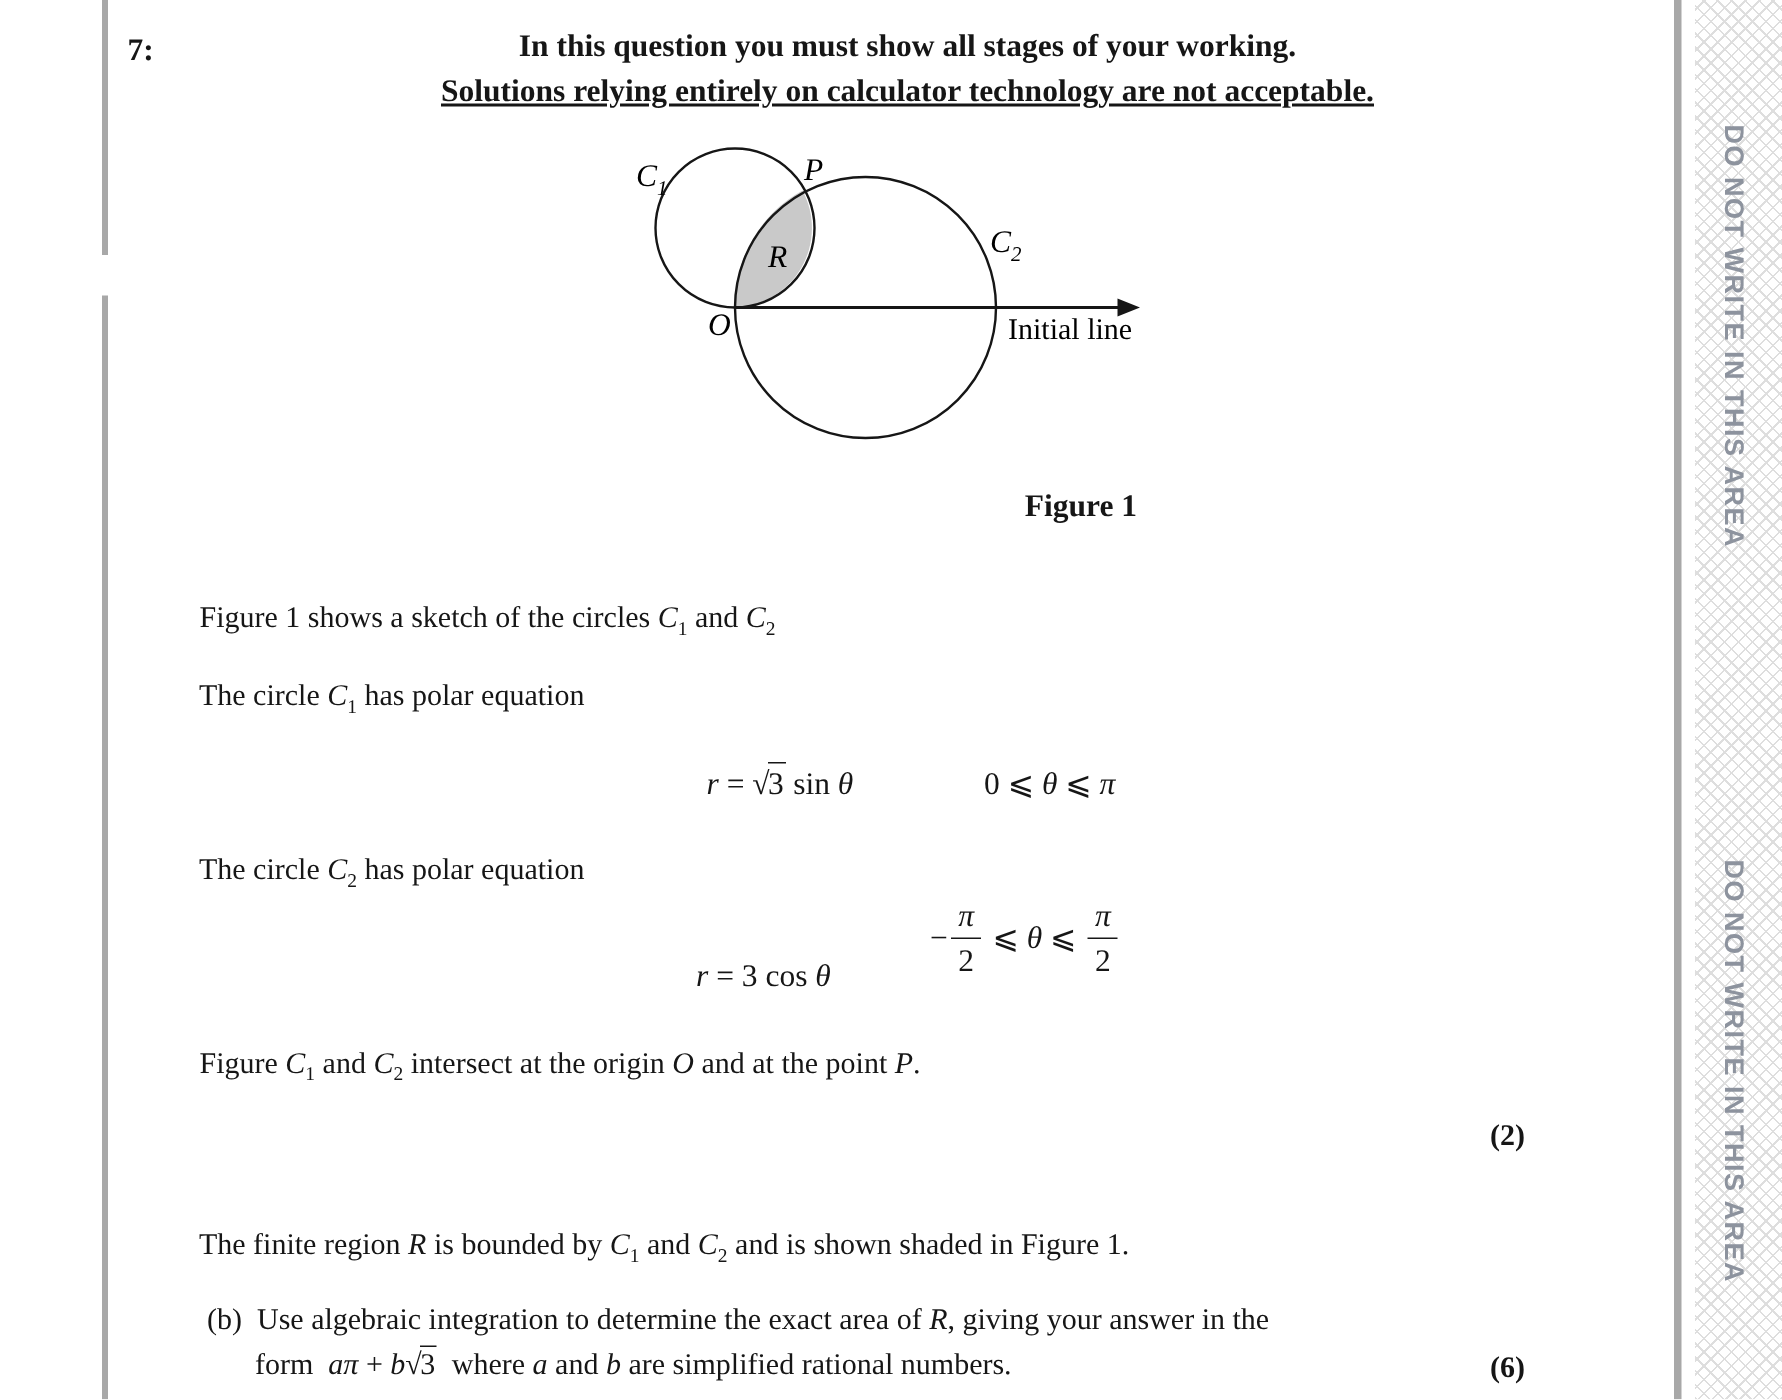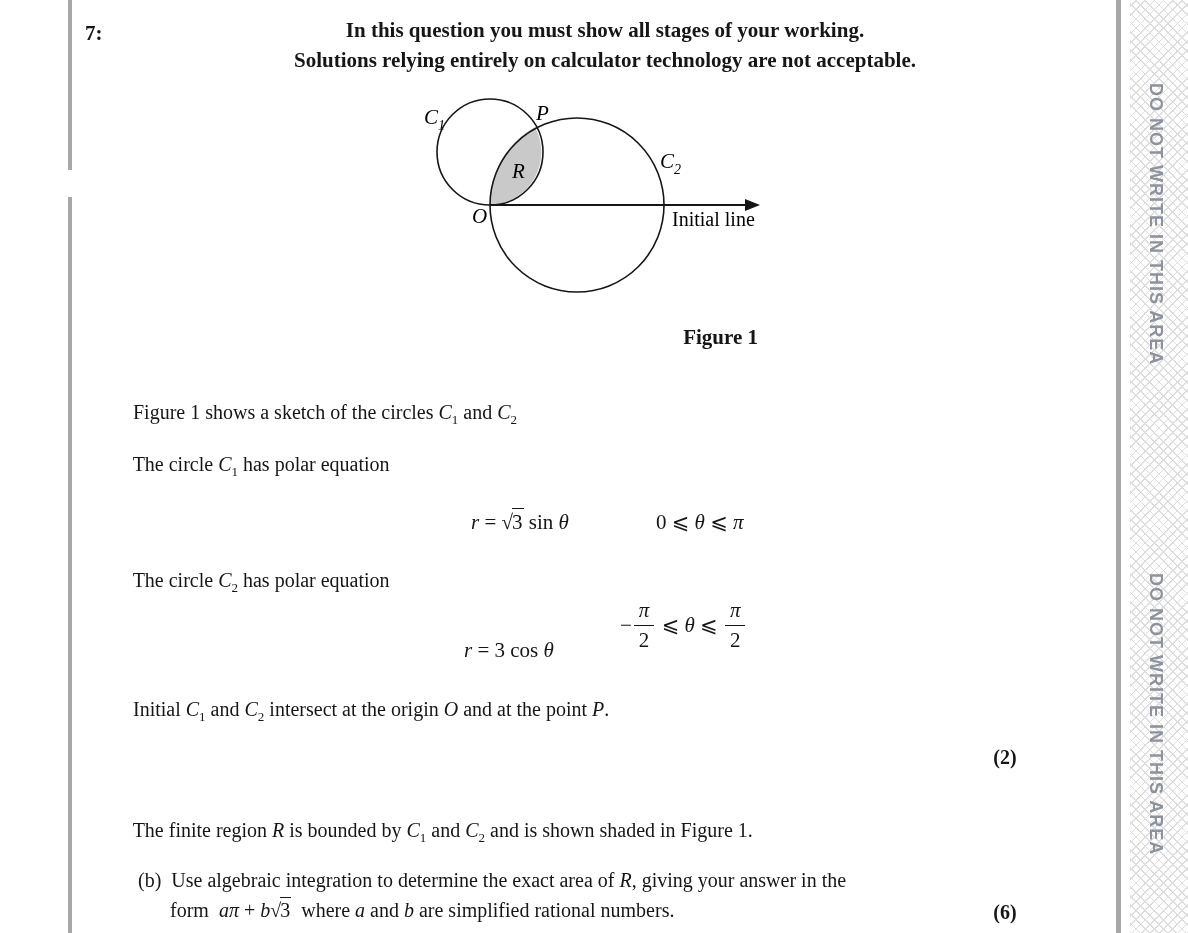--- a/index.html
+++ b/index.html
@@ -25,7 +25,7 @@
   .header{position:absolute;left:72px;top:0;width:1044px;text-align:center;}
   .hline{position:absolute;left:0;width:100%;font-weight:bold;font-size:21px;white-space:pre;padding-left:11px;}
   .h1{top:18px;}
-  .h2{top:48px;}
+  .h2{top:48px;text-decoration:underline;}
   .figure-svg{position:absolute;left:420px;top:92px;width:345px;height:210px;}
   .fig-caption{left:413px;top:324px;width:345px;text-align:right;font-weight:bold;font-size:21px;}
   .eq{font-size:21px;}

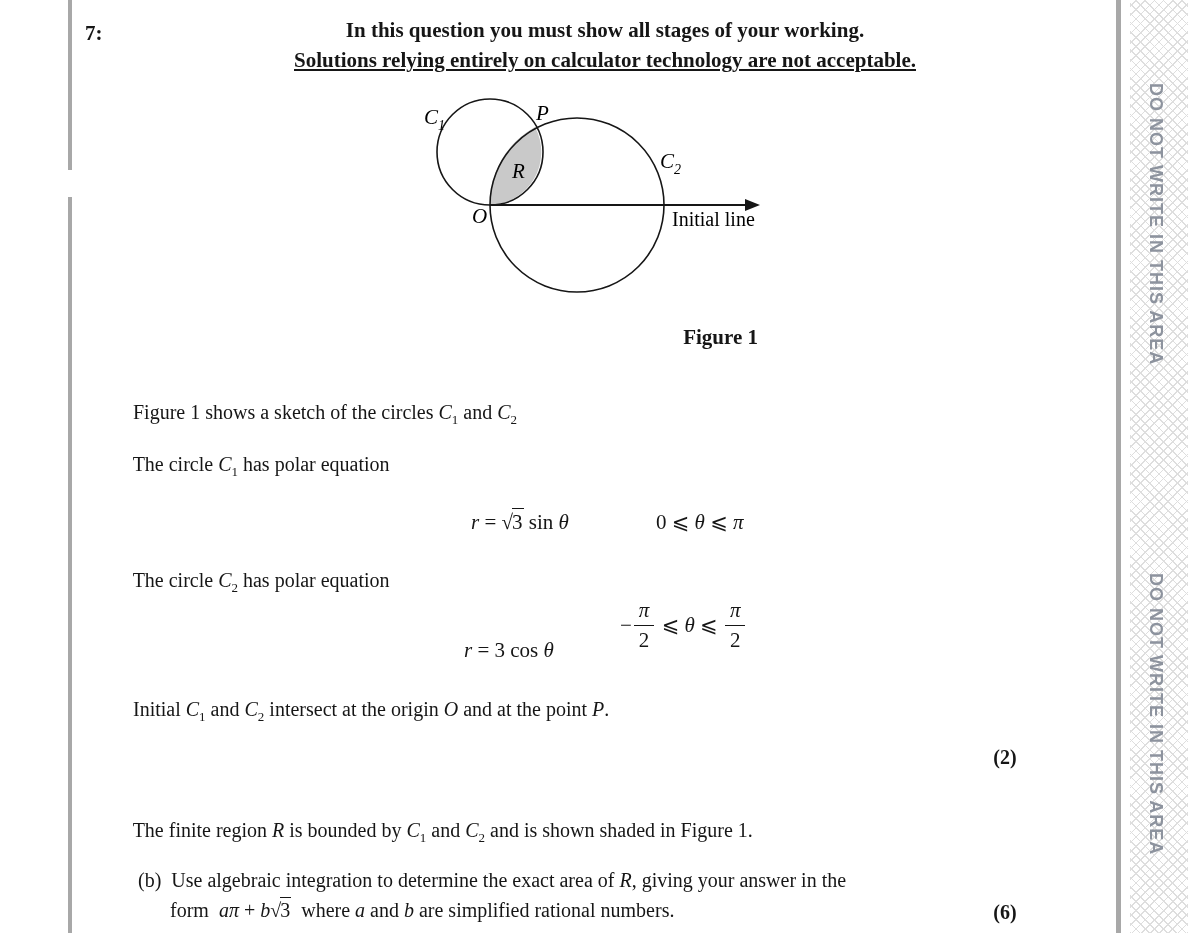--- a/index.html
+++ b/index.html
@@ -100,7 +100,7 @@
   </div>
 
   <div class="t" style="left:113px;top:672px;">
-    <span>Initial </span><i>C</i><sub>1</sub><span> and </span><i>C</i><sub>2</sub><span> intersect at the origin </span><i>O</i><span> and at the point </span><i>P</i><span>.</span>
+    <span>Figure </span><i>C</i><sub>1</sub><span> and </span><i>C</i><sub>2</sub><span> intersect at the origin </span><i>O</i><span> and at the point </span><i>P</i><span>.</span>
   </div>
 
   <div class="t mark" style="top:745px;">(2)</div>

